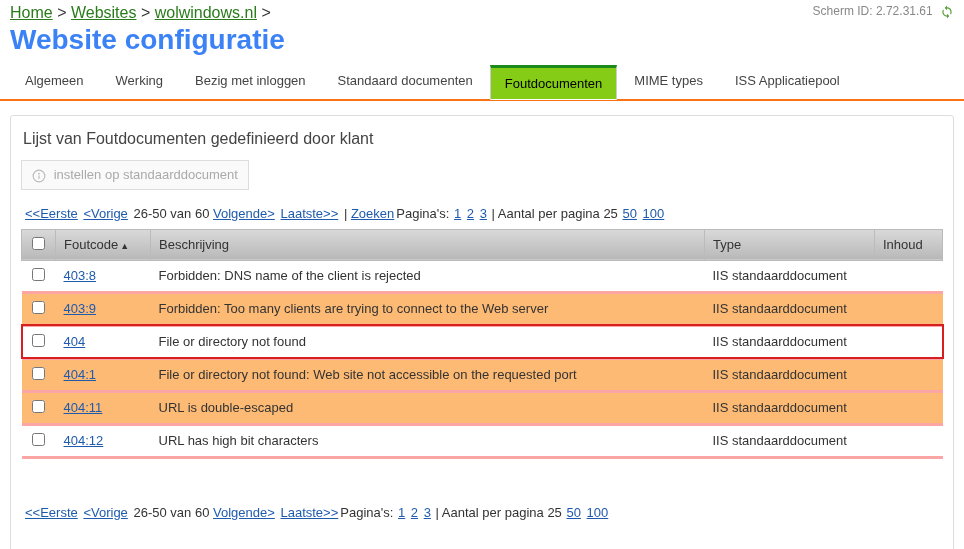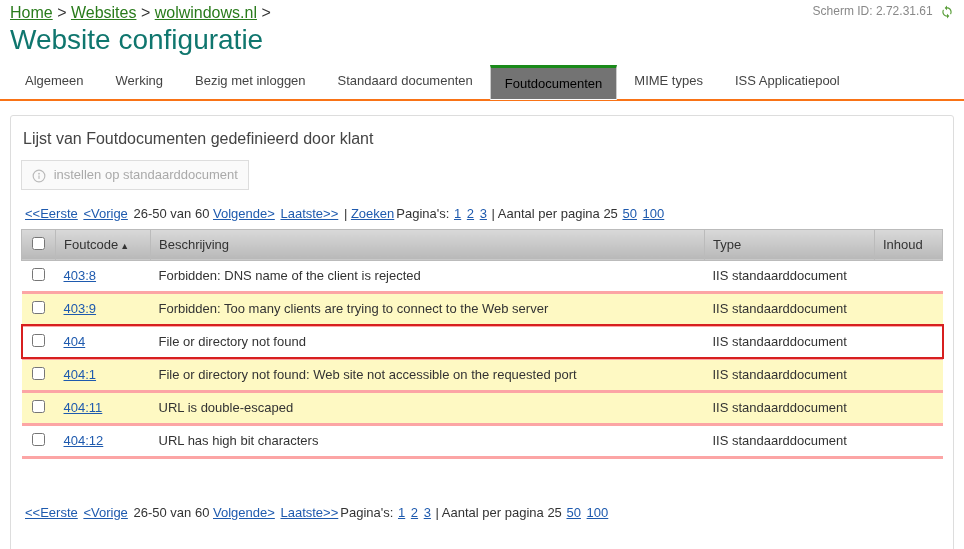--- a/index.html
+++ b/index.html
@@ -11,7 +11,7 @@
     .breadcrumb span{color:#333}
     .scherm{float:right;color:#888;font-size:12px}
     .scherm svg{vertical-align:middle;margin-left:4px}
-    h1{font-size:28px;font-weight:400;color:#0f766e;padding:0 2px 8px 10px}
+    h1{font-size:28px;font-weight:700;color:#3b82f6;padding:0 2px 8px 10px}
     .tabs{border-bottom:2px solid #f97316;padding:0 10px;display:flex}
     .tab{padding:8px 14px;border:1px solid transparent;border-bottom:none;color:#444;cursor:pointer;font-size:13px;margin-right:2px}
     .tab.active{border:1px solid #ccc;border-top:3px solid #1a8a1a;border-bottom:1px solid #fff;background:#737373;position:relative;top:1px;color:#000;font-weight:400}

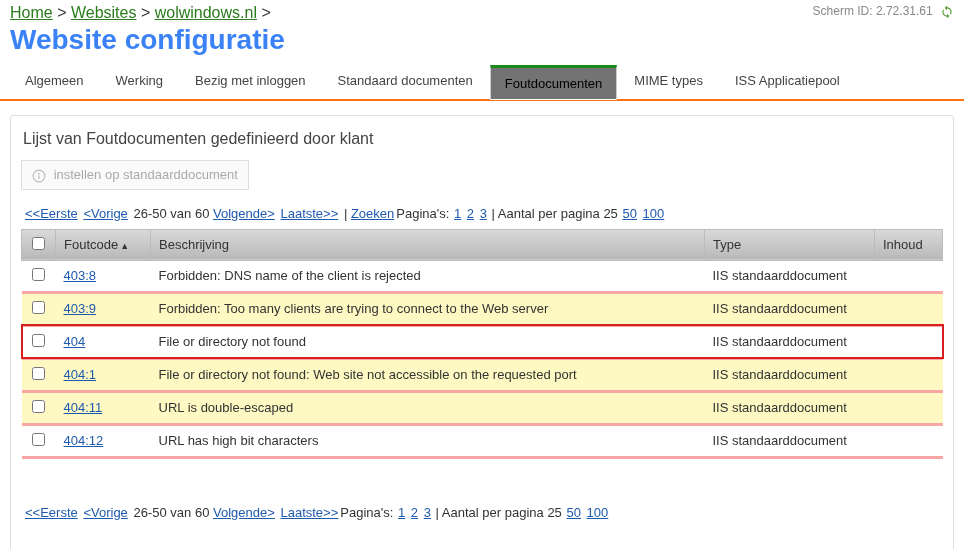--- a/index.html
+++ b/index.html
@@ -14,7 +14,7 @@
     h1{font-size:28px;font-weight:700;color:#3b82f6;padding:0 2px 8px 10px}
     .tabs{border-bottom:2px solid #f97316;padding:0 10px;display:flex}
     .tab{padding:8px 14px;border:1px solid transparent;border-bottom:none;color:#444;cursor:pointer;font-size:13px;margin-right:2px}
-    .tab.active{border:1px solid #ccc;border-top:3px solid #1a8a1a;border-bottom:1px solid #fff;background:#737373;position:relative;top:1px;color:#000;font-weight:400}
+    .tab.active{border:1px solid #ccc;border-top:3px solid #1a8a1a;border-bottom:1px solid #fff;background:#84cc16;position:relative;top:1px;color:#000;font-weight:400}
     .panel{margin:14px 10px 10px 10px;border:1px solid #ddd;border-radius:3px;padding:10px 10px 26px 10px}
     .panel-title{font-size:16px;color:#444;padding:4px 2px 12px 2px}
     .btn{display:inline-block;border:1px solid #ddd;background:#fafafa;padding:6px 10px;border-radius:0;color:#aaa;font-size:13px;margin-bottom:10px}

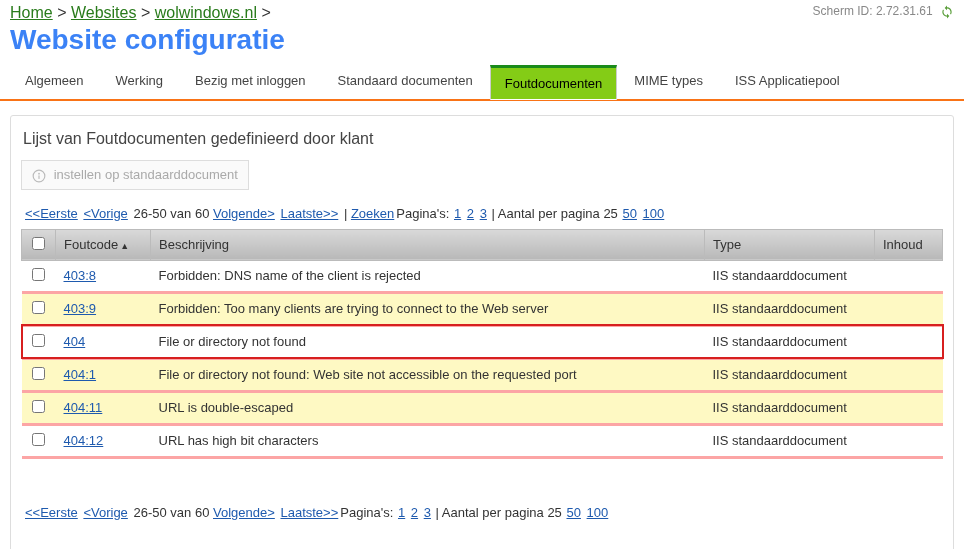--- a/index.html
+++ b/index.html
@@ -27,7 +27,7 @@
     table{width:100%;border-collapse:collapse;margin-top:2px}
     thead th{background:linear-gradient(#d9d9d9,#b8b8b8);color:#333;text-align:left;padding:7px 8px;font-weight:400;border:1px solid #bbb;font-size:13px}
     tbody td{padding:7px 8px;border-bottom:3px solid #fca5a5;font-size:13px;color:#333}
-    tbody tr.alt td{background:#fef9c3}
+    tbody tr.alt td{background:#fdba74}
     tbody tr.highlight{outline:2px solid #d71f1f;outline-offset:-1px}
     .chk{width:34px;text-align:center}
     .chk input{cursor:pointer}

